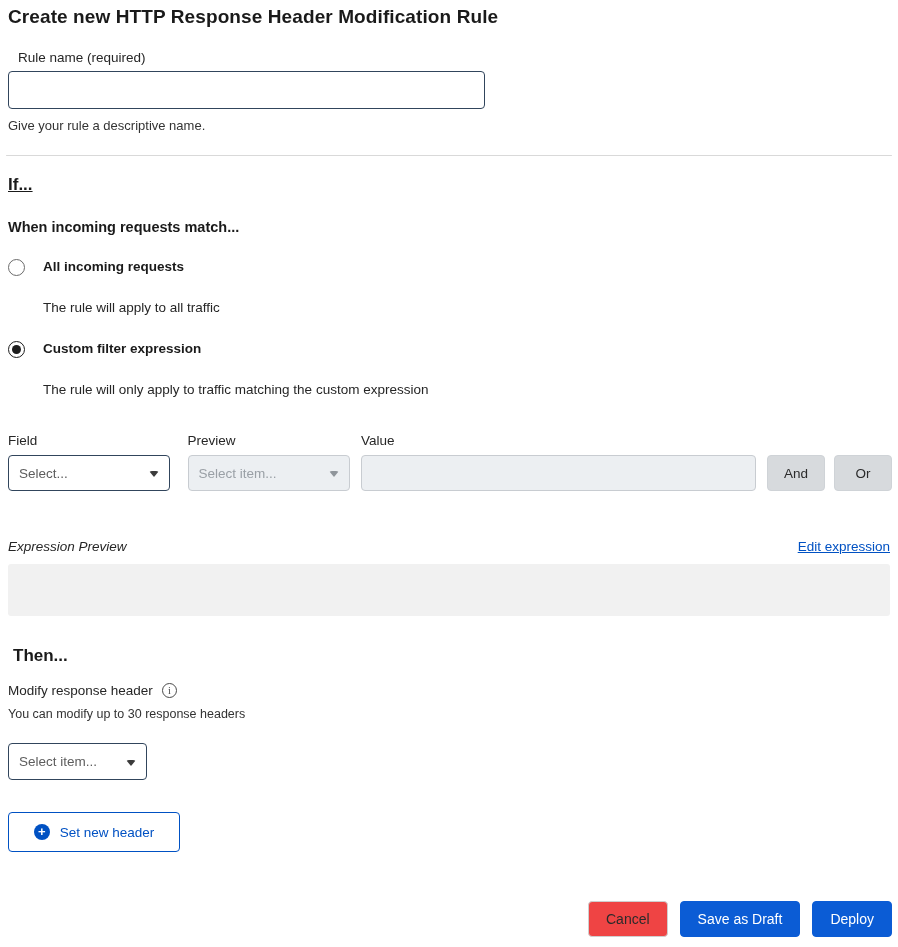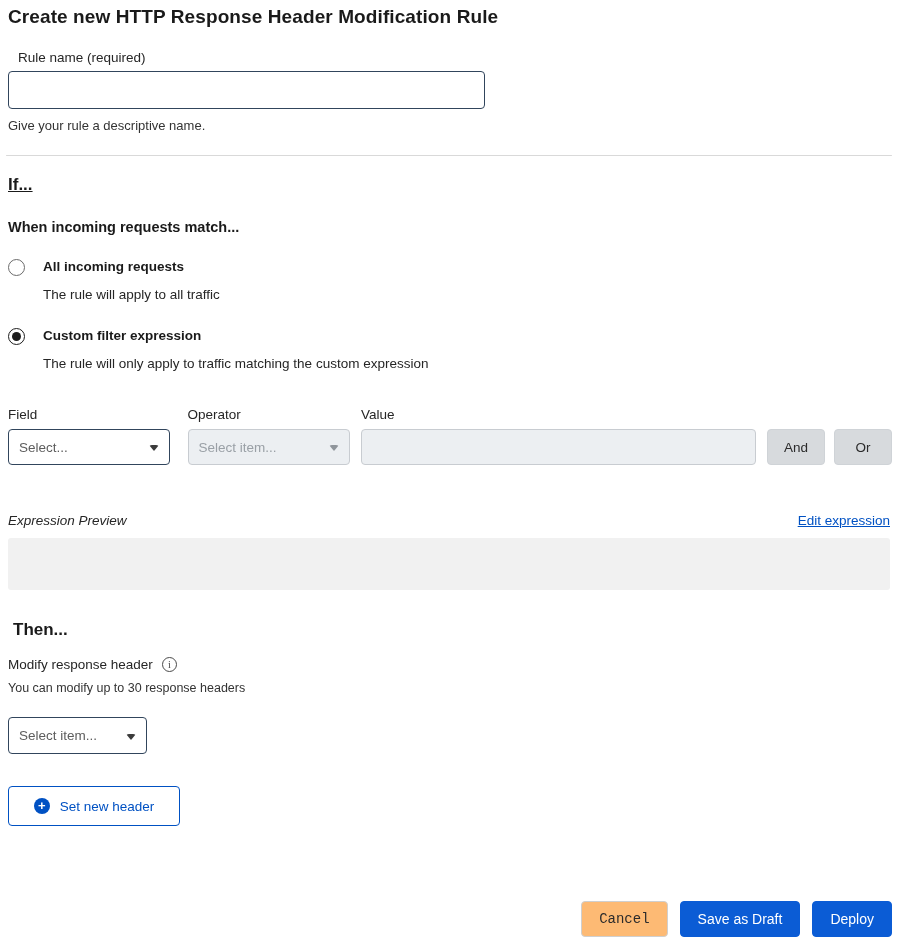--- a/index.html
+++ b/index.html
@@ -112,7 +112,7 @@
   .radio-desc {
     font-size: 13.5px;
     color: #262626;
-    margin-top: 8px;
+    margin-top: 21px;
   }
   .filter-grid {
     display: flex;

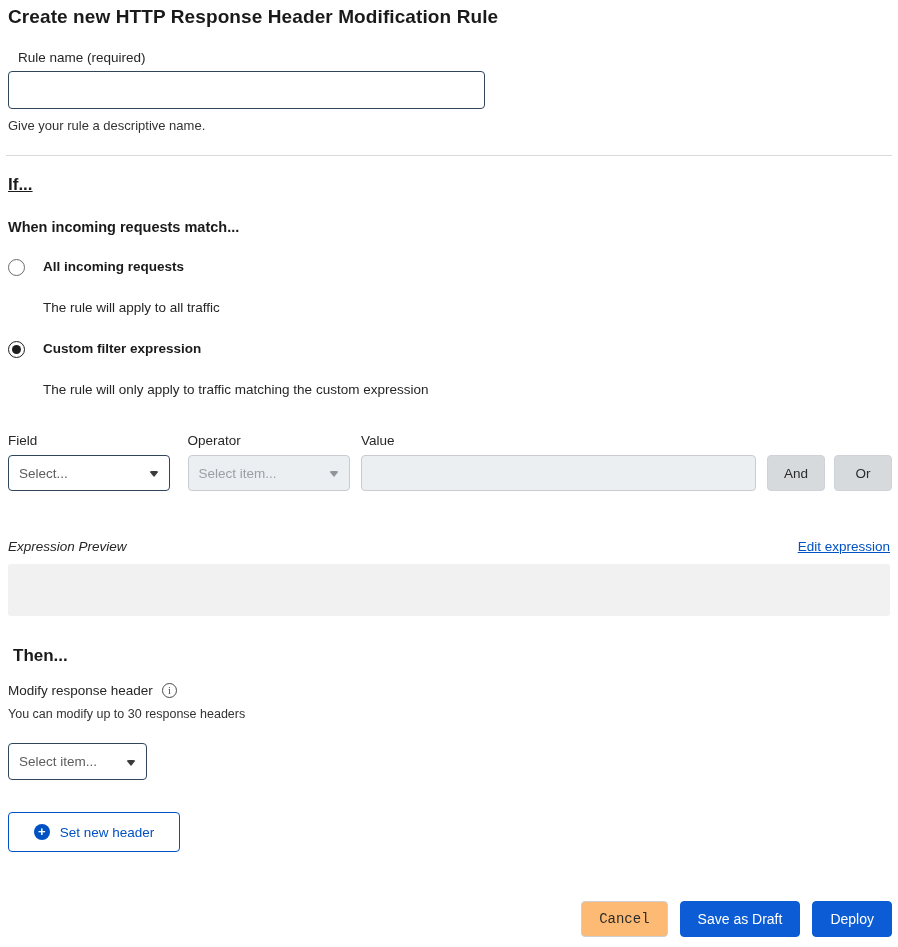--- a/index.html
+++ b/index.html
@@ -331,7 +331,7 @@
     </div>
 
     <div class="operator-col">
-      <div class="col-label">Operator</div>
+      <div class="col-label">Preview</div>
       <div class="select disabled">
         <span>Select item...</span>
         <span class="caret"></span>

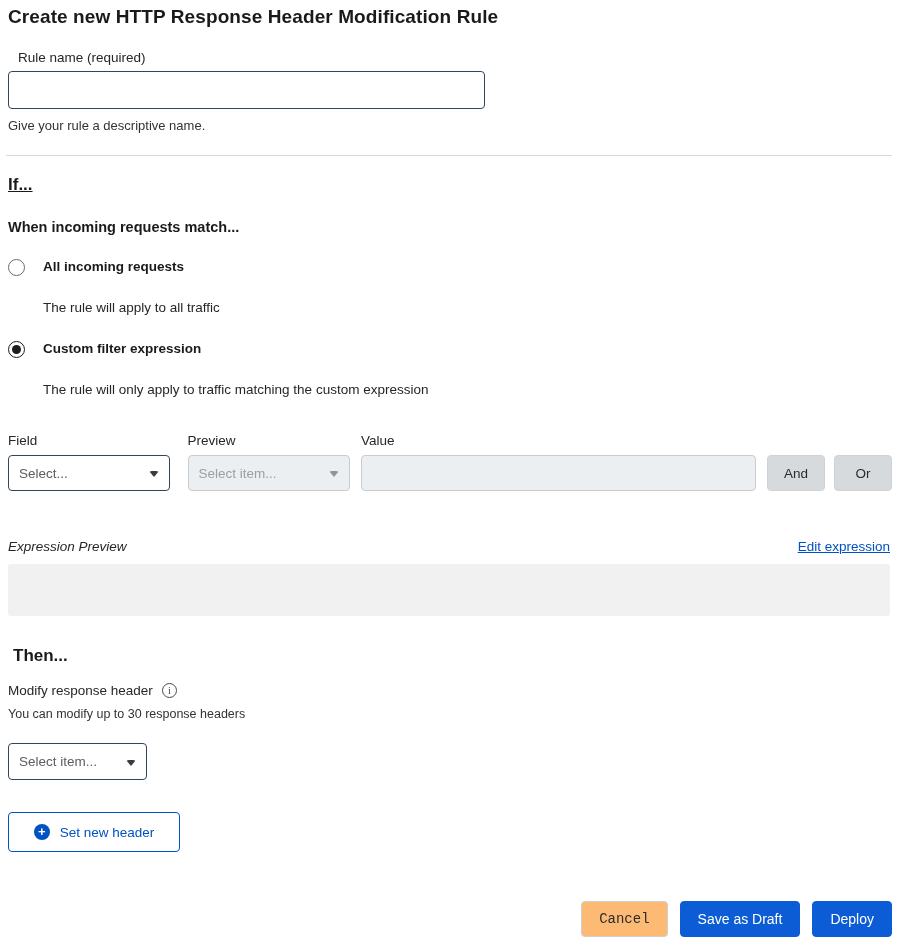--- a/index.html
+++ b/index.html
@@ -278,10 +278,9 @@
     margin-left: 12px;
   }
   .btn-cancel {
-    background: #fdba74;
+    background: #ef4444;
     border-color: #cfcfcf;
     color: #2b2b2b;
-    font-family: Liberation Mono, monospace;
   }
   .btn-primary {
     background: #0b5cd5;

